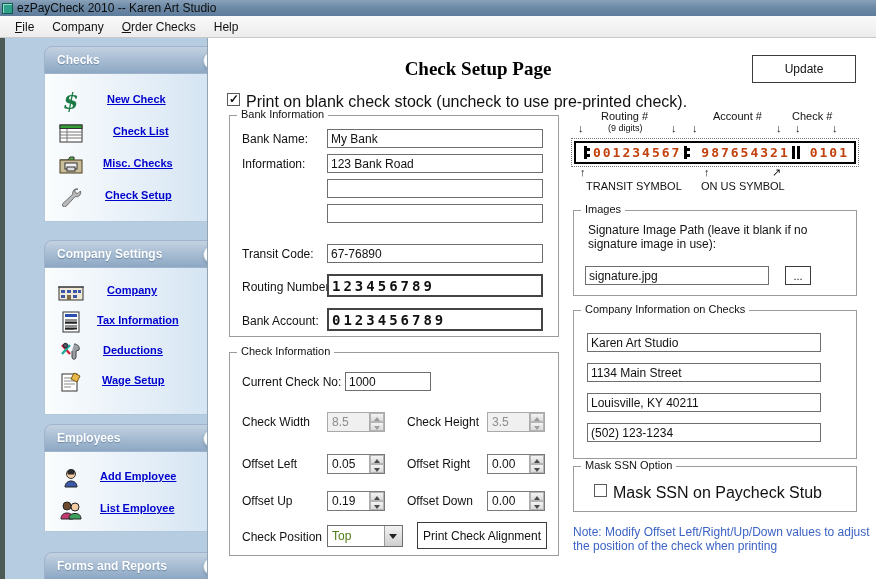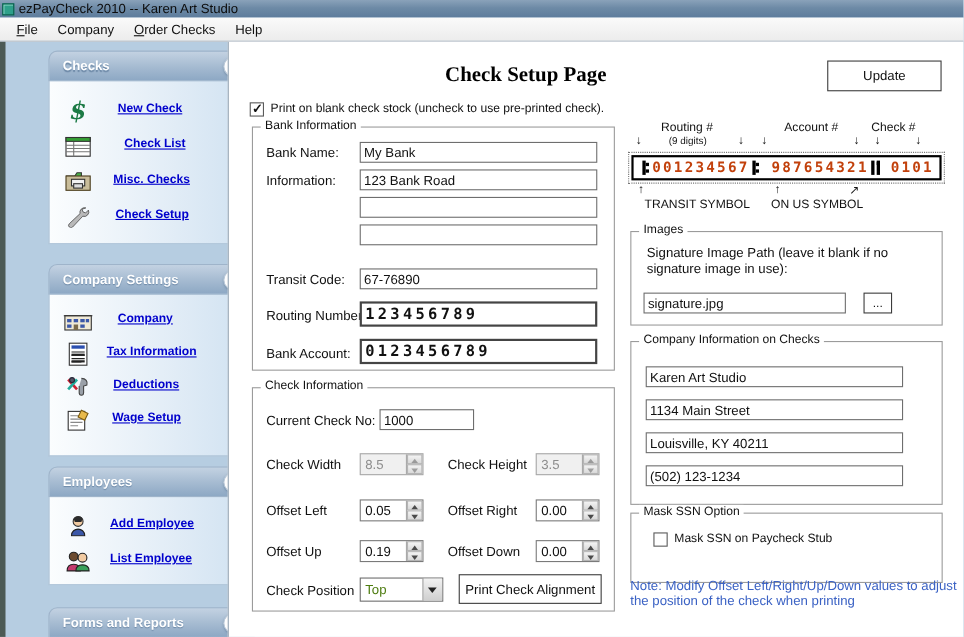--- a/index.html
+++ b/index.html
@@ -60,7 +60,7 @@
   .cb { position:absolute; width:13px; height:13px; background:#fff; border:1px solid #5a5a5a; }
   .cb.on::after { content:"\2713"; position:absolute; left:1px; top:-2px; font-size:12px;
     font-weight:bold; color:#111; }
-  .cb-label { position:absolute; font-size:11px; color:#111; white-space:nowrap; }
+  .cb-label { position:absolute; font-size:16px; color:#111; white-space:nowrap; }
 
   .group { position:absolute; border:1px solid #9b9b9b; background:#fff; }
   .legend { position:absolute; top:-8px; left:7px; background:#fff; padding:0 4px;

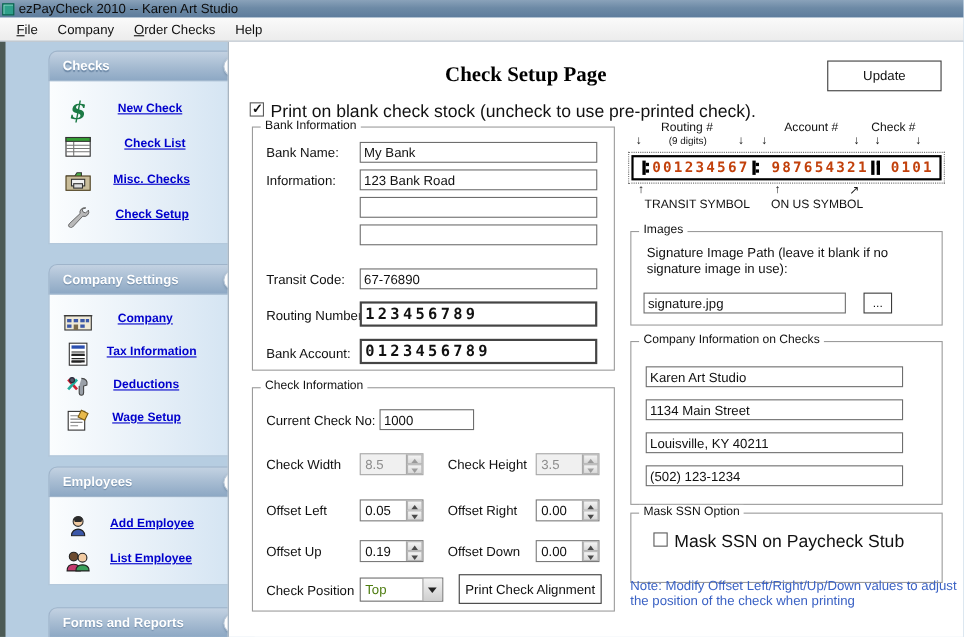--- a/index.html
+++ b/index.html
@@ -406,7 +406,7 @@
       <input class="tb" style="left: 13px; top: 112px; width: 234px;" value="(502) 123-1234">
     </div>
 
-    <div class="group" style="left:365px;top:428px;width:284px;height:64px">
+    <div class="group" style="left:365px;top:428px;width:284px;height:46px">
       <span class="legend">Mask SSN Option</span>
       <span class="cb" style="left:20px;top:17px"></span>
       <span class="cb-label" style="left:39px;top:17px">Mask SSN on Paycheck Stub</span>

